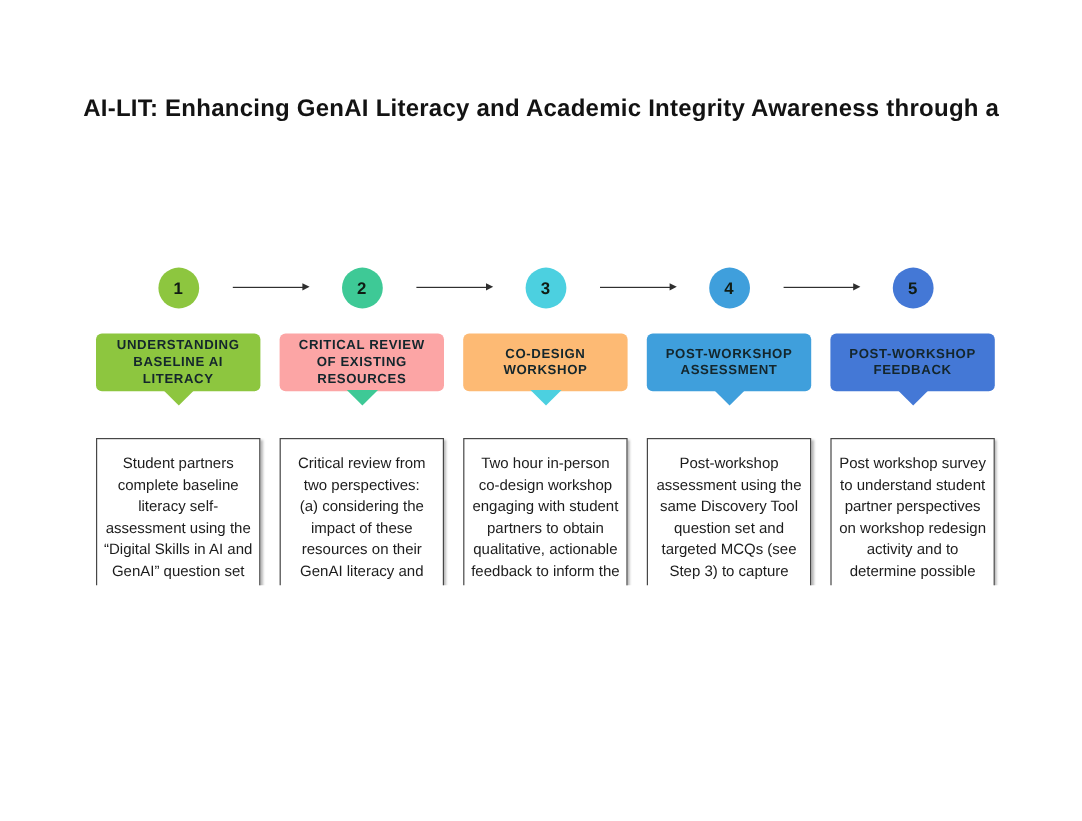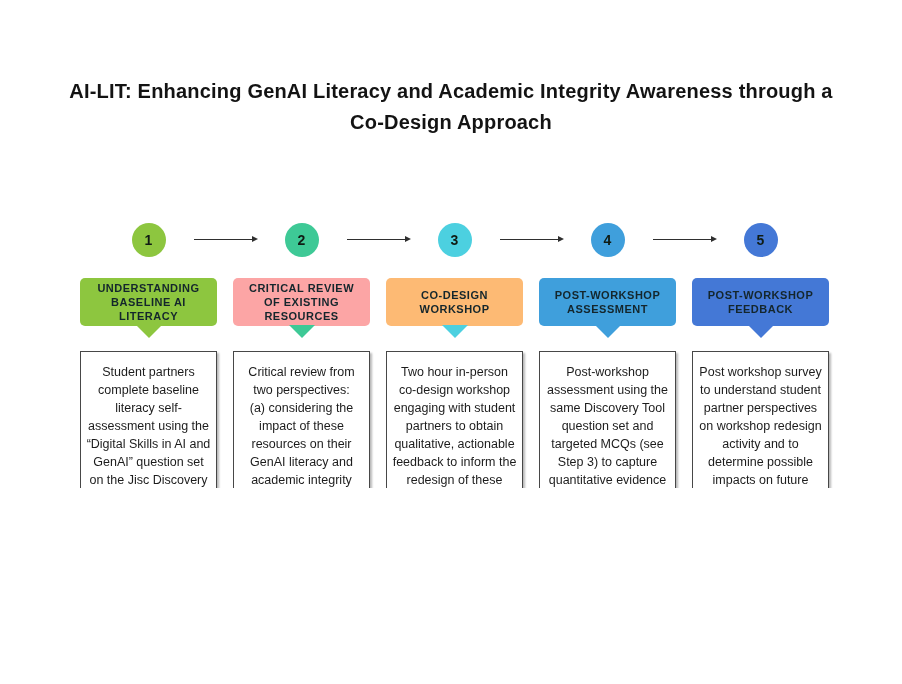--- a/index.html
+++ b/index.html
@@ -55,7 +55,6 @@
 
   <div class="title">
     <div>AI-LIT: Enhancing GenAI Literacy and Academic Integrity Awareness through a</div>
-    <div>Co-Design Approach</div>
   </div>
 
   <div class="flow">

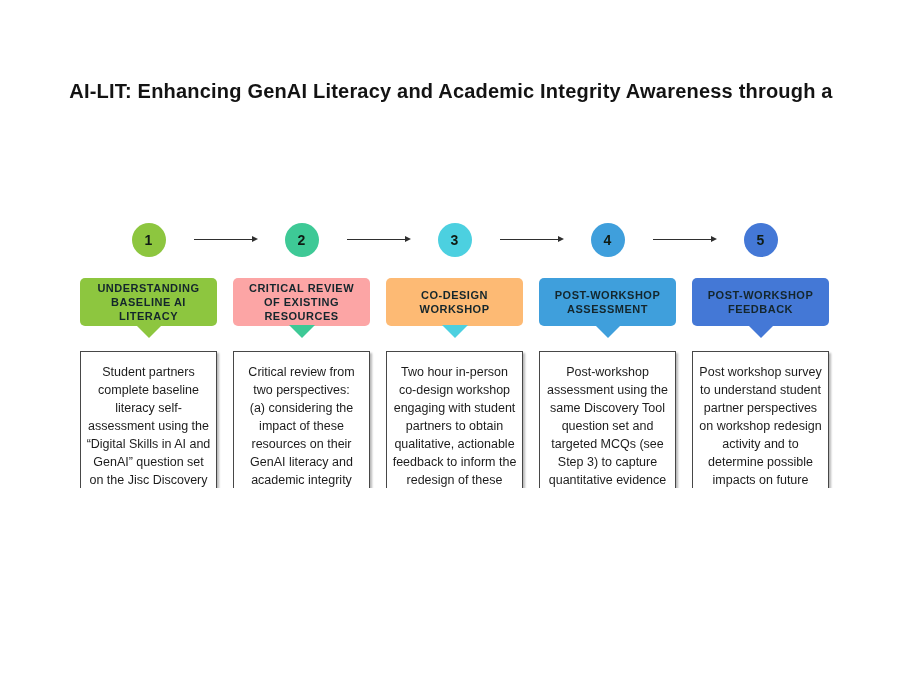--- a/index.html
+++ b/index.html
@@ -27,7 +27,7 @@
     border-left:6px solid #2f2f2f; border-top:3.5px solid transparent; border-bottom:3.5px solid transparent;
   }
   .arrow-1 { left:114px; } .arrow-2 { left:267px; } .arrow-3 { left:420px; } .arrow-4 { left:573px; }
-  .bubbles-row { margin-bottom:25px; }
+  .bubbles-row { margin-bottom:39px; }
   .bubble {
     position:relative; width:137px; height:48px; border-radius:5px;
     display:flex; align-items:center; justify-content:center;

